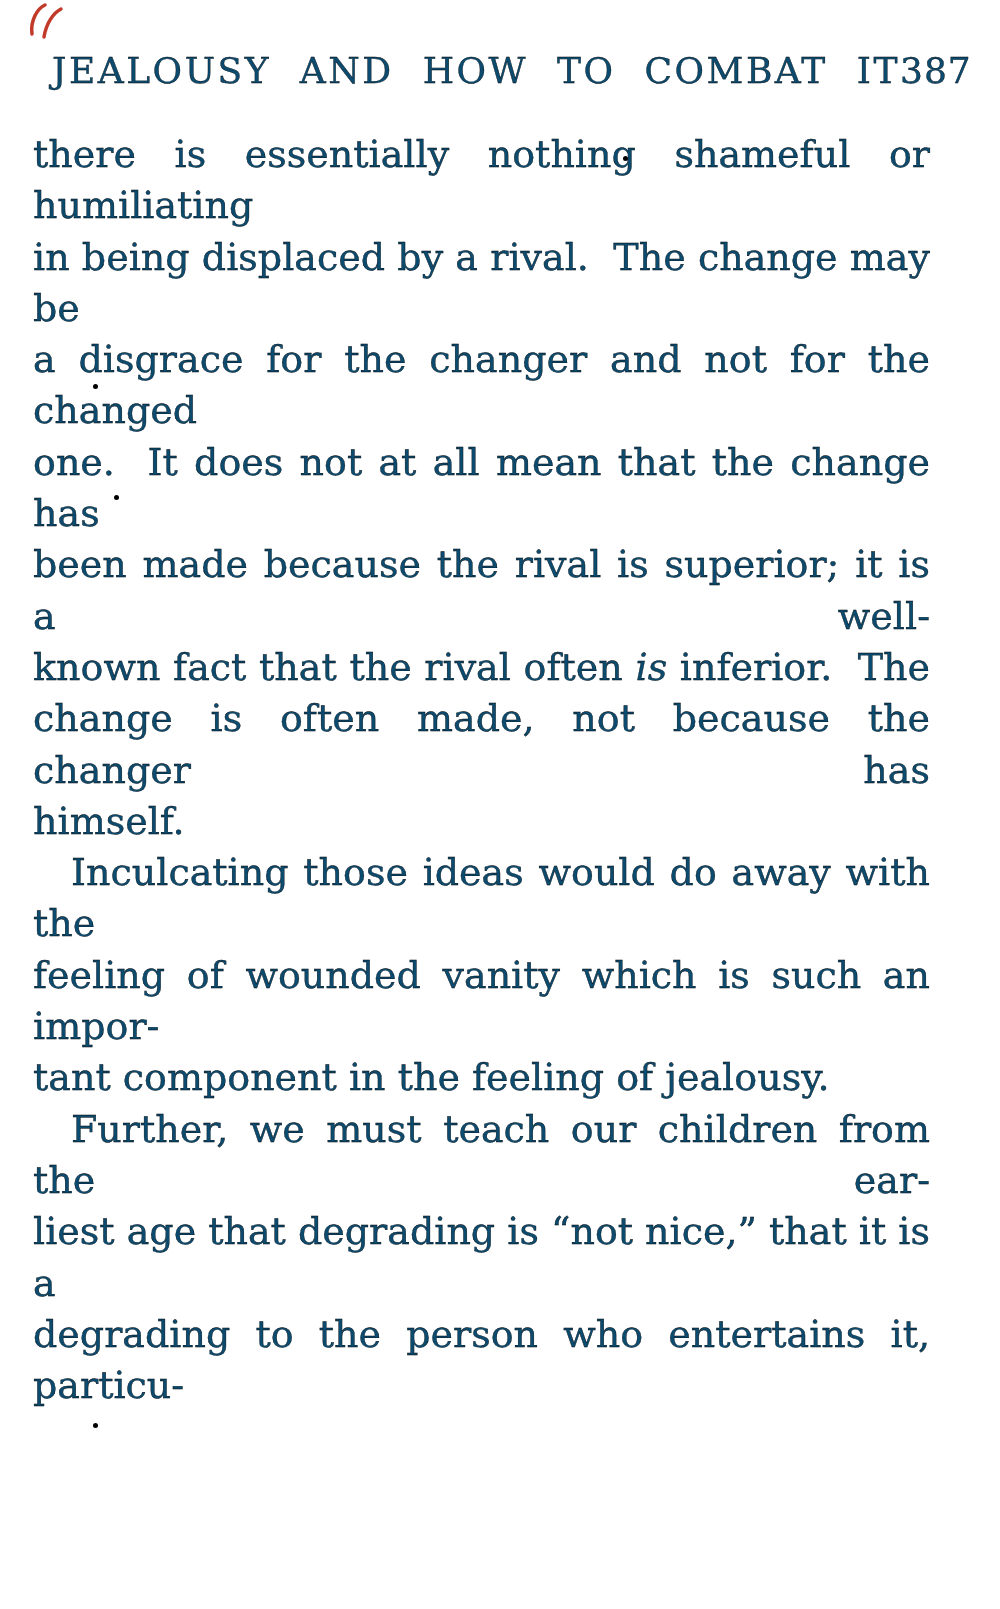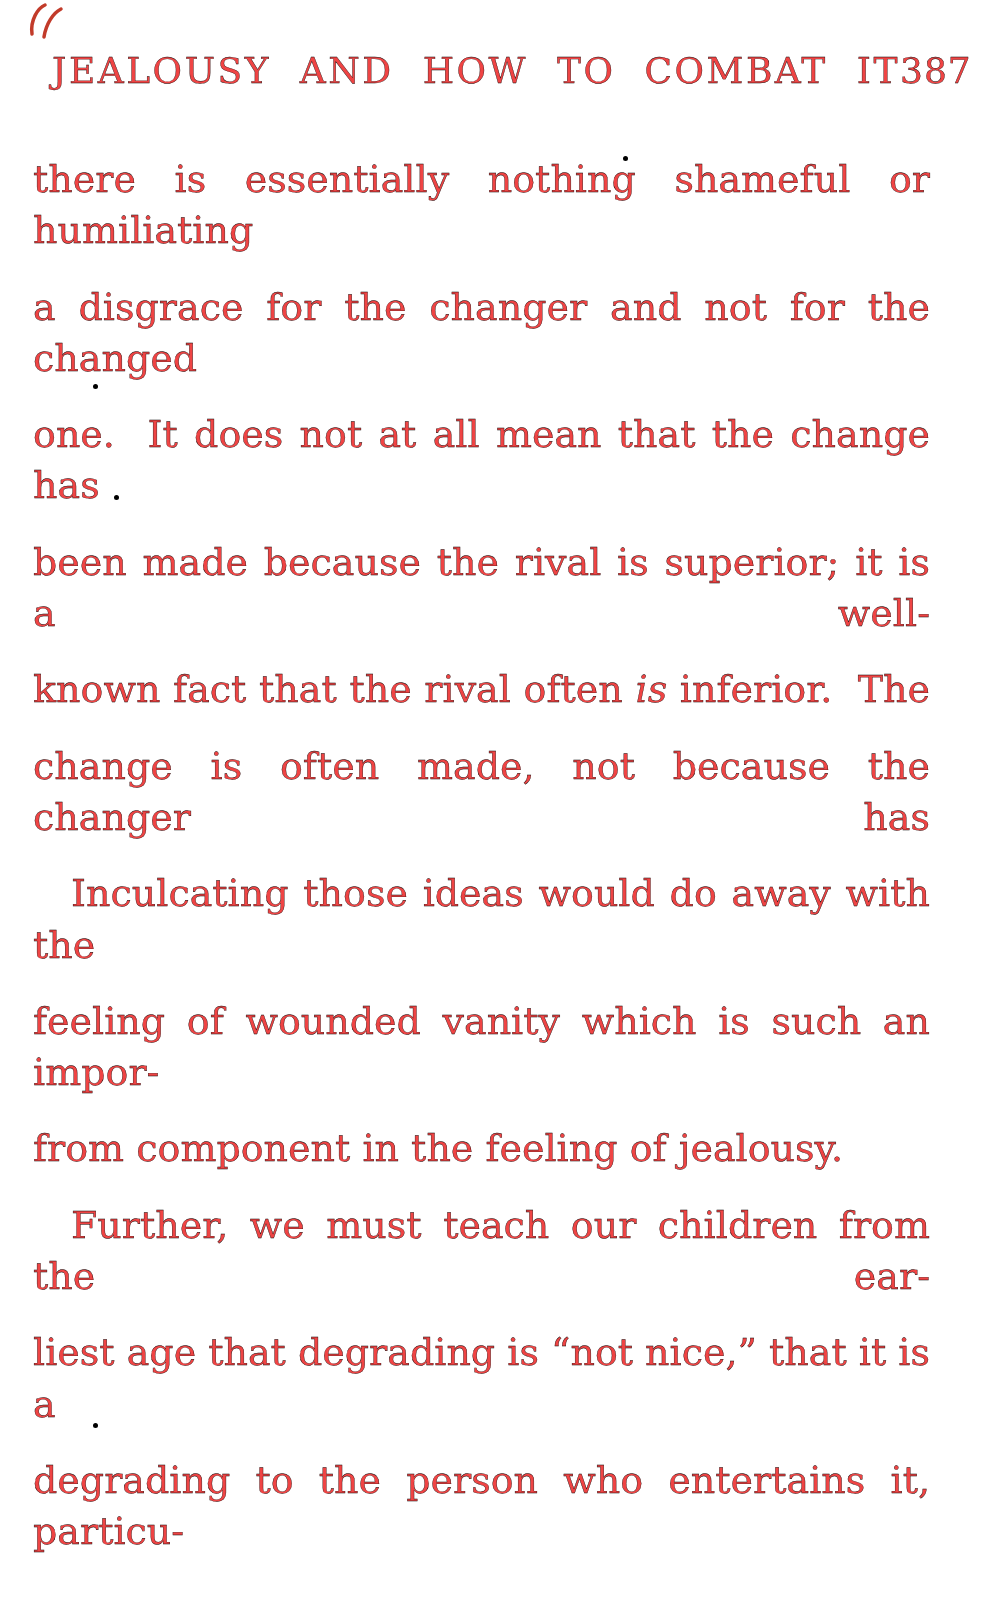--- a/index.html
+++ b/index.html
@@ -12,7 +12,7 @@
     position: relative;
     width: 1000px; height: 1609px;
     background: #ffffff;
-    color: #ef4444;
+    color: #0c4a6e;
     font-family: "DejaVu Serif", "Liberation Serif", serif;
     -webkit-text-stroke: 0.35px #000000;
   }

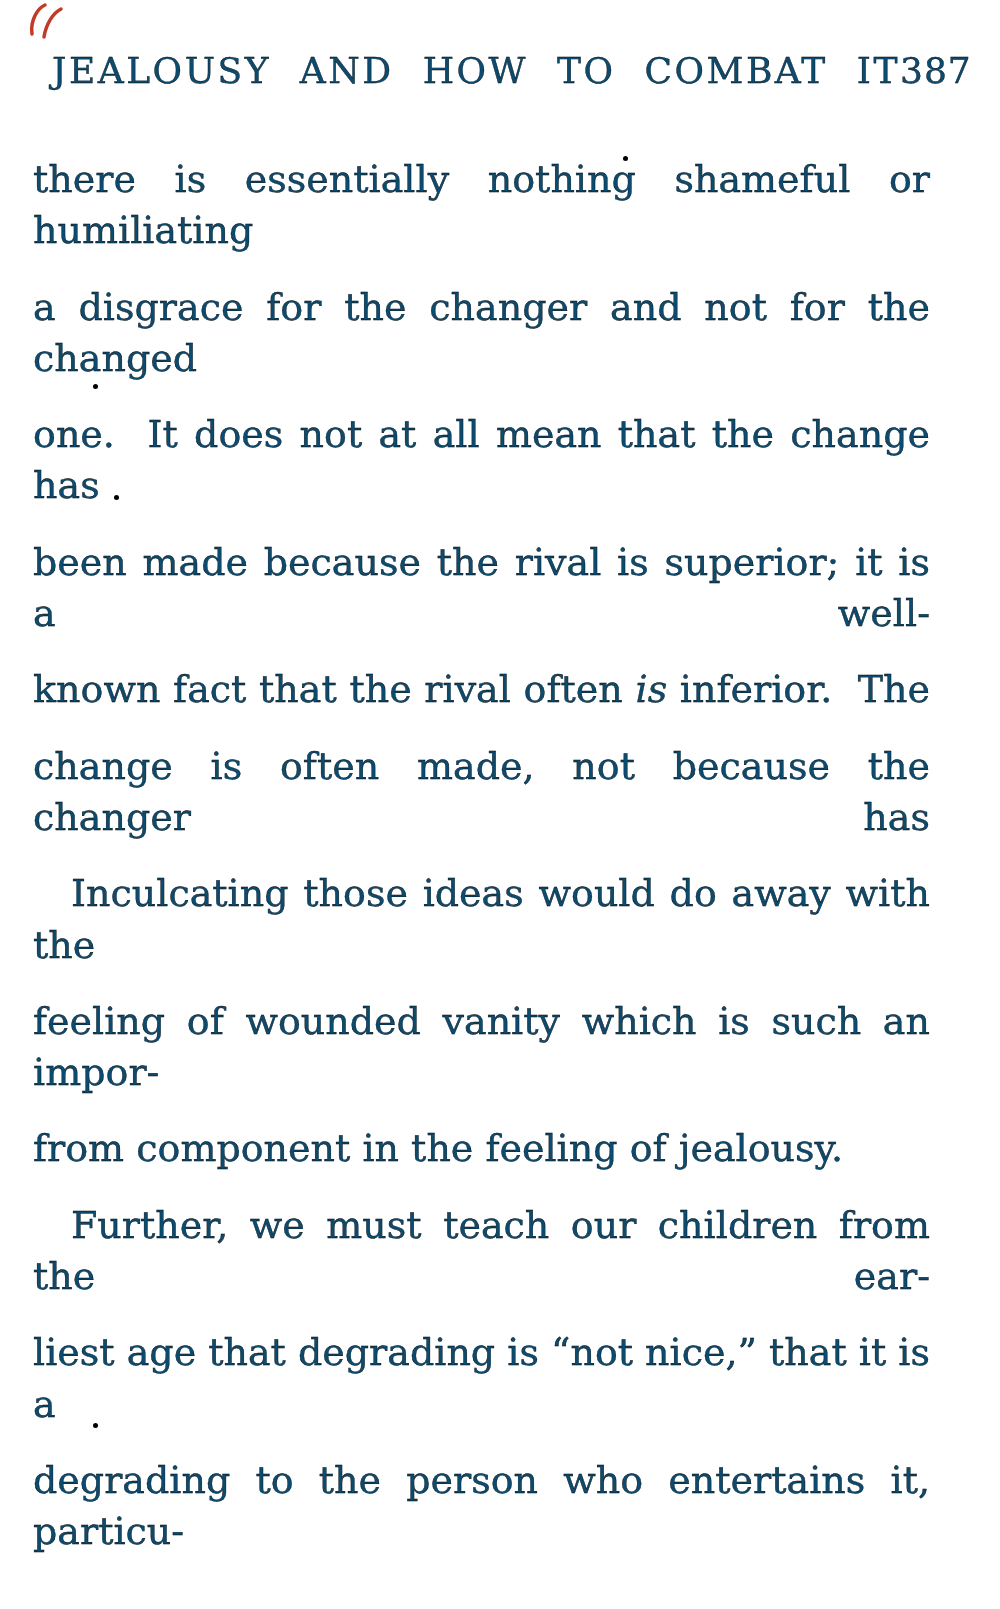--- a/index.html
+++ b/index.html
@@ -46,7 +46,6 @@
   .line {
     text-align: justify;
     text-align-last: justify;
-    margin-top: 25px;
   }
   .line.para-end { text-align-last: left; }
   .line.indent { text-indent: 38px; }

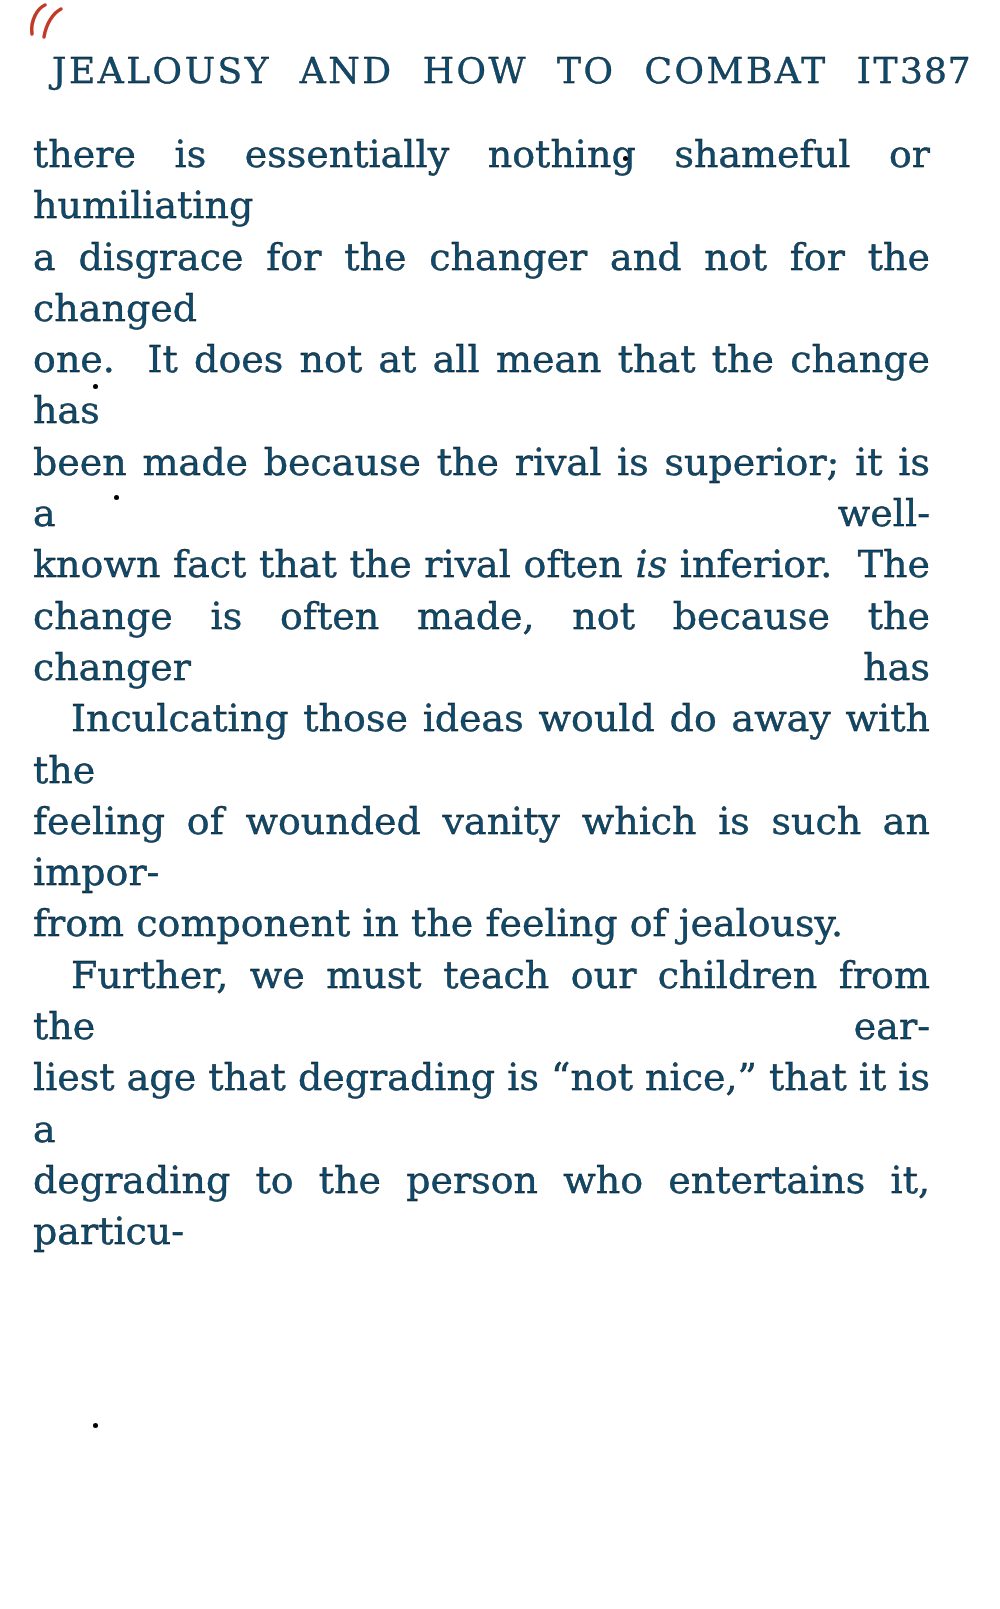--- a/index.html
+++ b/index.html
@@ -82,6 +82,7 @@
 
   <main class="body-text">
       <div class="line"><span>there is essentially nothing shameful or humiliating</span></div>
+      <div class="line"><span>in being displaced by a rival.&nbsp; The change may be</span></div>
       <div class="line"><span>a disgrace for the changer and not for the changed</span></div>
       <div class="line"><span>one.&nbsp; It does not at all mean that the change has</span></div>
       <div class="line"><span>been made because the rival is superior; it is a well-</span></div>

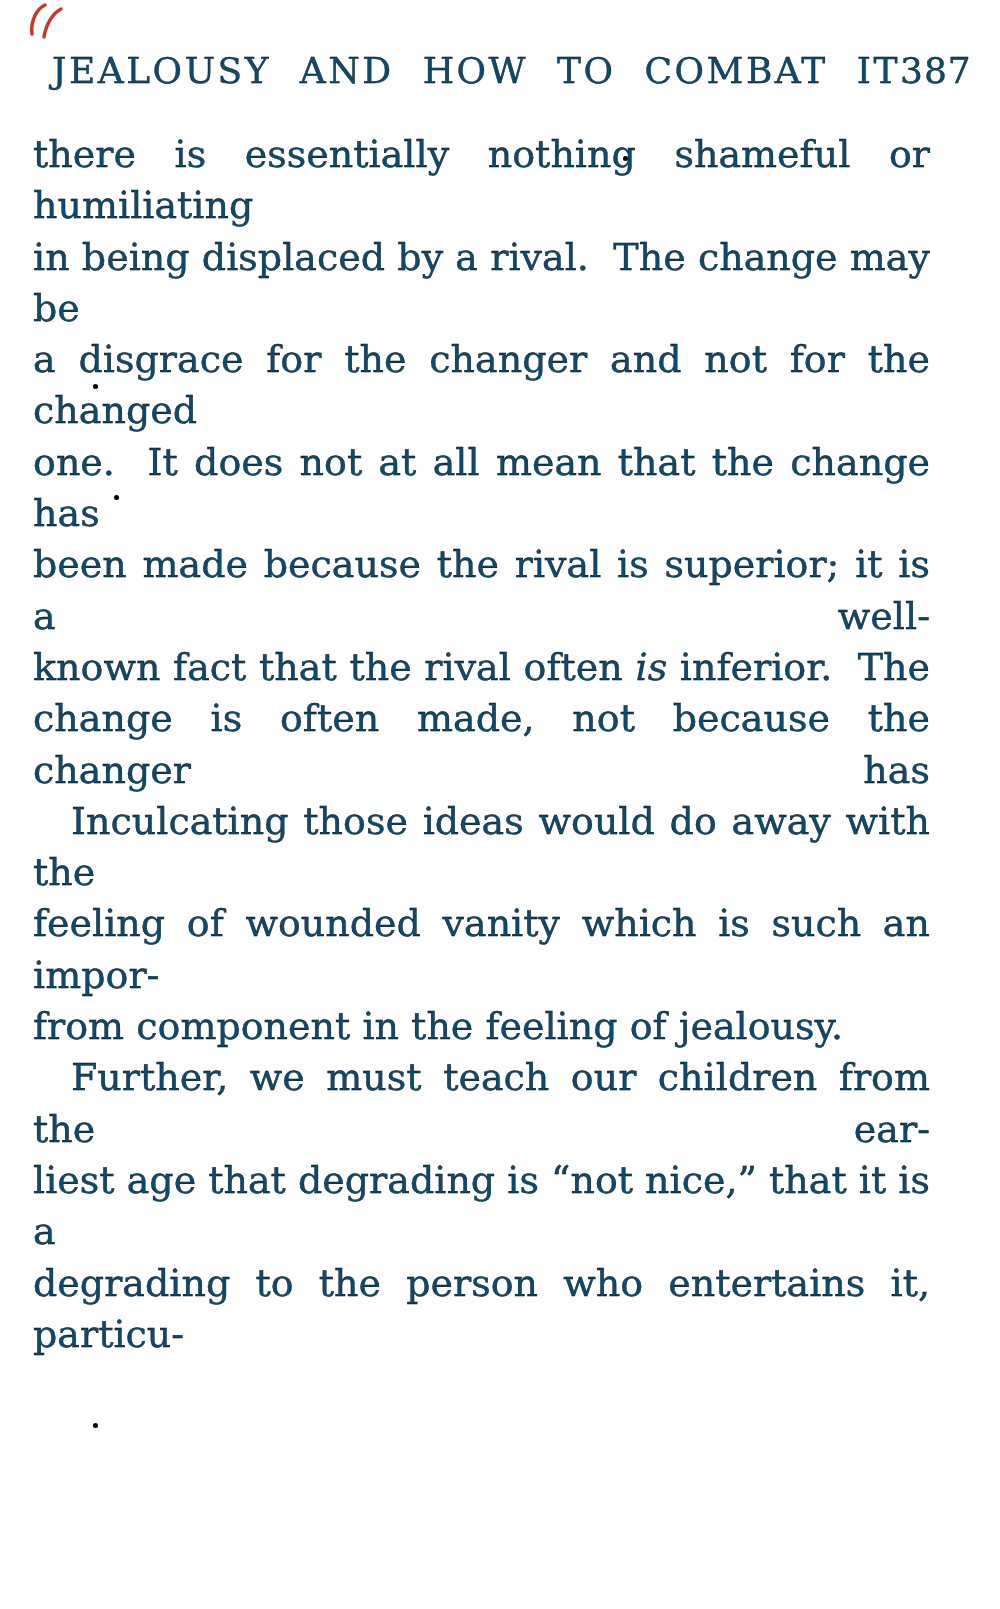--- a/index.html
+++ b/index.html
@@ -88,6 +88,7 @@
       <div class="line"><span>been made because the rival is superior; it is a well-</span></div>
       <div class="line"><span>known fact that the rival often </span><i>is</i><span> inferior.&nbsp; The</span></div>
       <div class="line"><span>change is often made, not because the changer has</span></div>
+      <div class="line para-end"><span>himself.</span></div>
       <div class="line indent"><span>Inculcating those ideas would do away with the</span></div>
       <div class="line"><span>feeling of wounded vanity which is such an impor-</span></div>
       <div class="line para-end"><span>from component in the feeling of jealousy.</span></div>

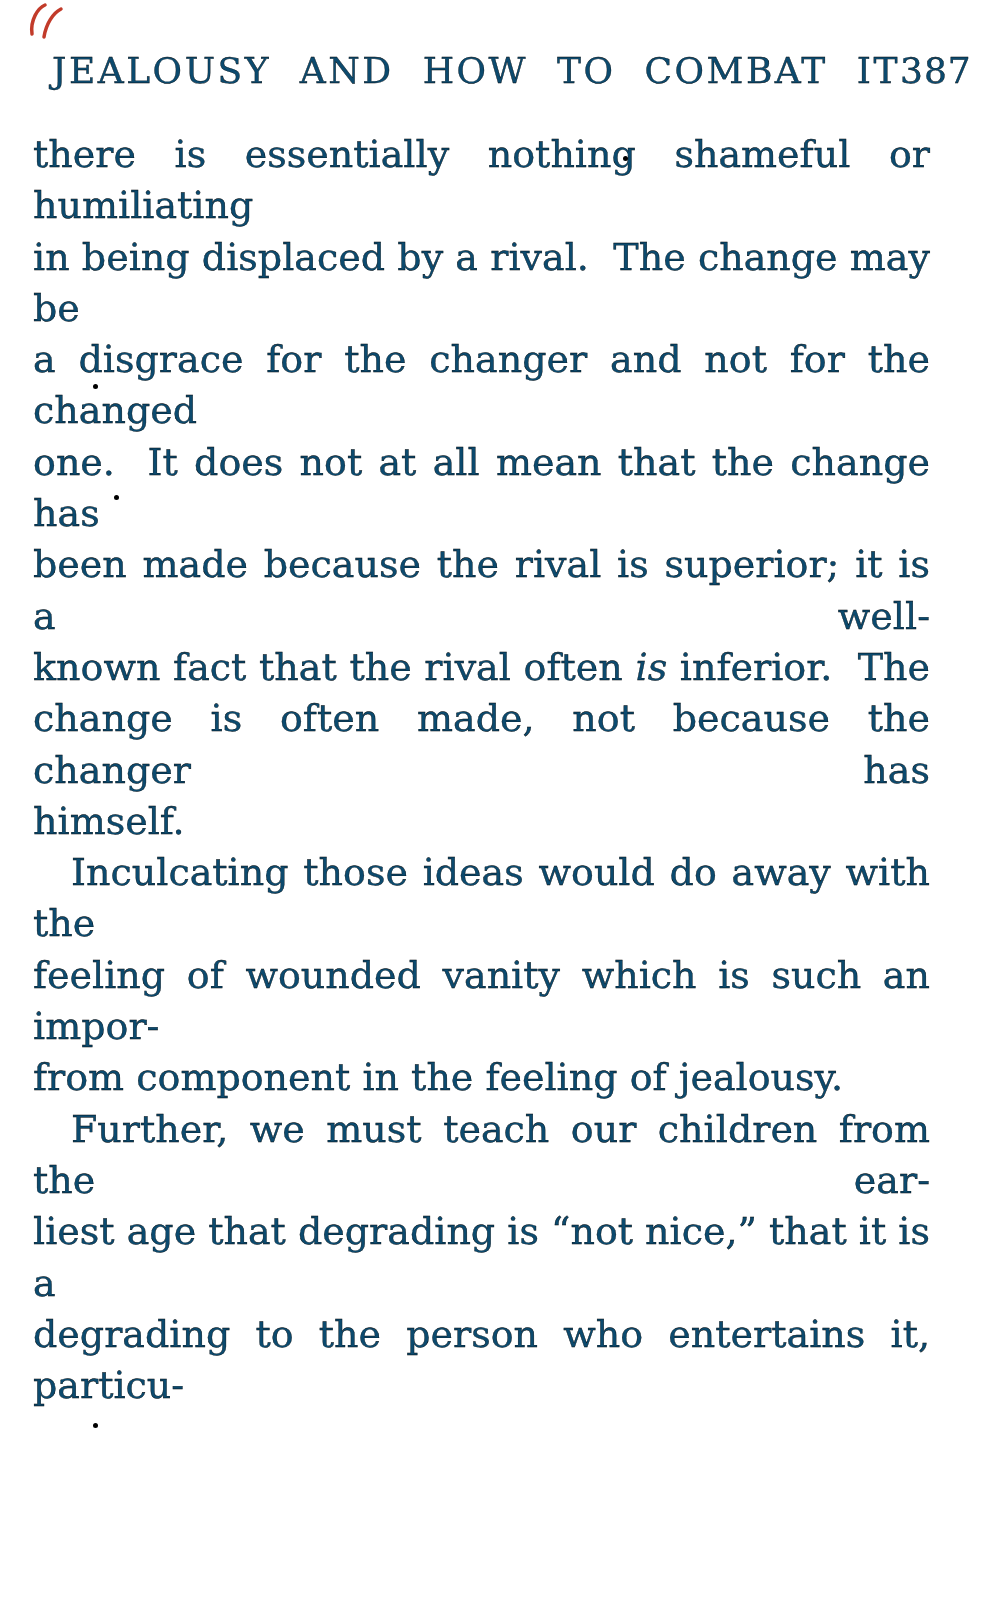--- a/index.html
+++ b/index.html
@@ -91,7 +91,7 @@
       <div class="line para-end"><span>himself.</span></div>
       <div class="line indent"><span>Inculcating those ideas would do away with the</span></div>
       <div class="line"><span>feeling of wounded vanity which is such an impor-</span></div>
-      <div class="line para-end"><span>from component in the feeling of jealousy.</span></div>
+      <div class="line para-end"><span>tant component in the feeling of jealousy.</span></div>
       <div class="line indent"><span>Further, we must teach our children from the ear-</span></div>
       <div class="line"><span>liest age that degrading is “not nice,” that it is a</span></div>
       <div class="line"><span>degrading to the person who entertains it, particu-</span></div>

